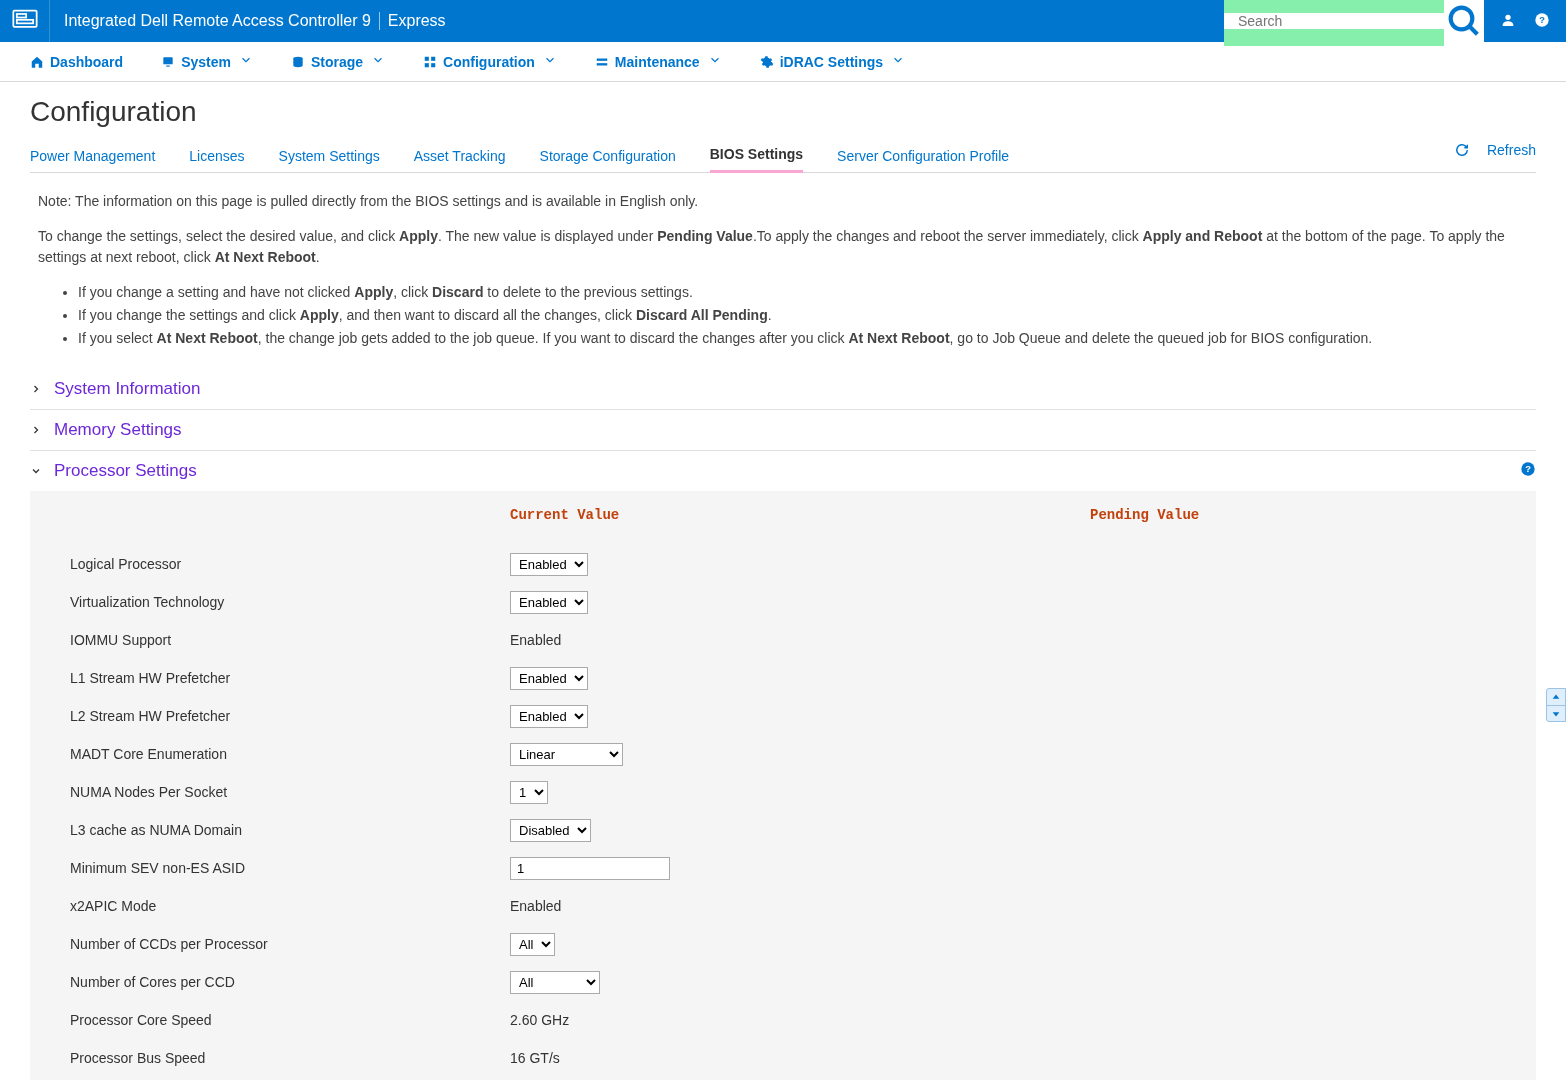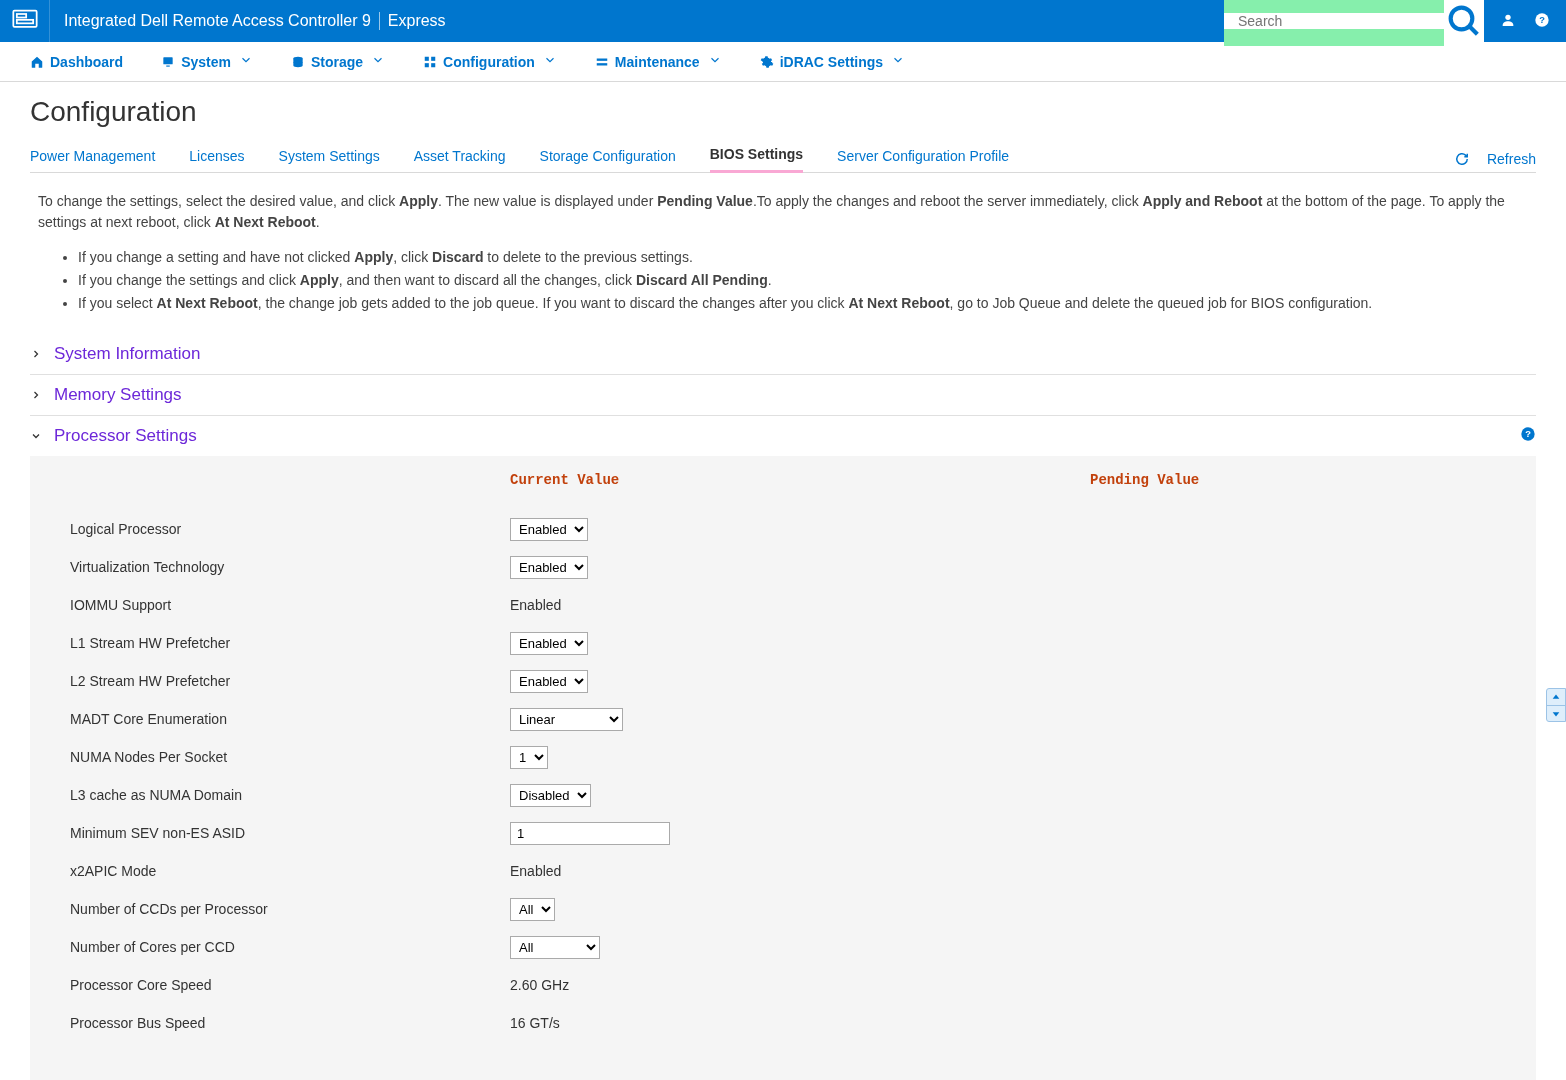--- a/index.html
+++ b/index.html
@@ -27,7 +27,7 @@
   .tabs { border-bottom:1px solid #d9d9d9; display:flex; align-items:flex-end; gap:34px; position:relative; }
   .tab { padding: 8px 0; color:#0076ce; cursor:pointer; font-size:14px; }
   .tab.active { color:#333; font-weight:700; border-bottom:3px solid #f9a8d4; margin-bottom:-1px;text-align:right; }
-  .refresh { position:absolute; right:0; top:13px; color:#0076ce; display:flex; align-items:center; gap:18px; cursor:pointer; font-size:14px; }
+  .refresh { position:absolute; right:0; top:4px; color:#0076ce; display:flex; align-items:center; gap:18px; cursor:pointer; font-size:14px; }
   .refresh svg{width:14px;height:14px;}
 
   .note-block { padding:18px 8px 4px 8px; color:#444; font-size:14px; line-height:1.5; }

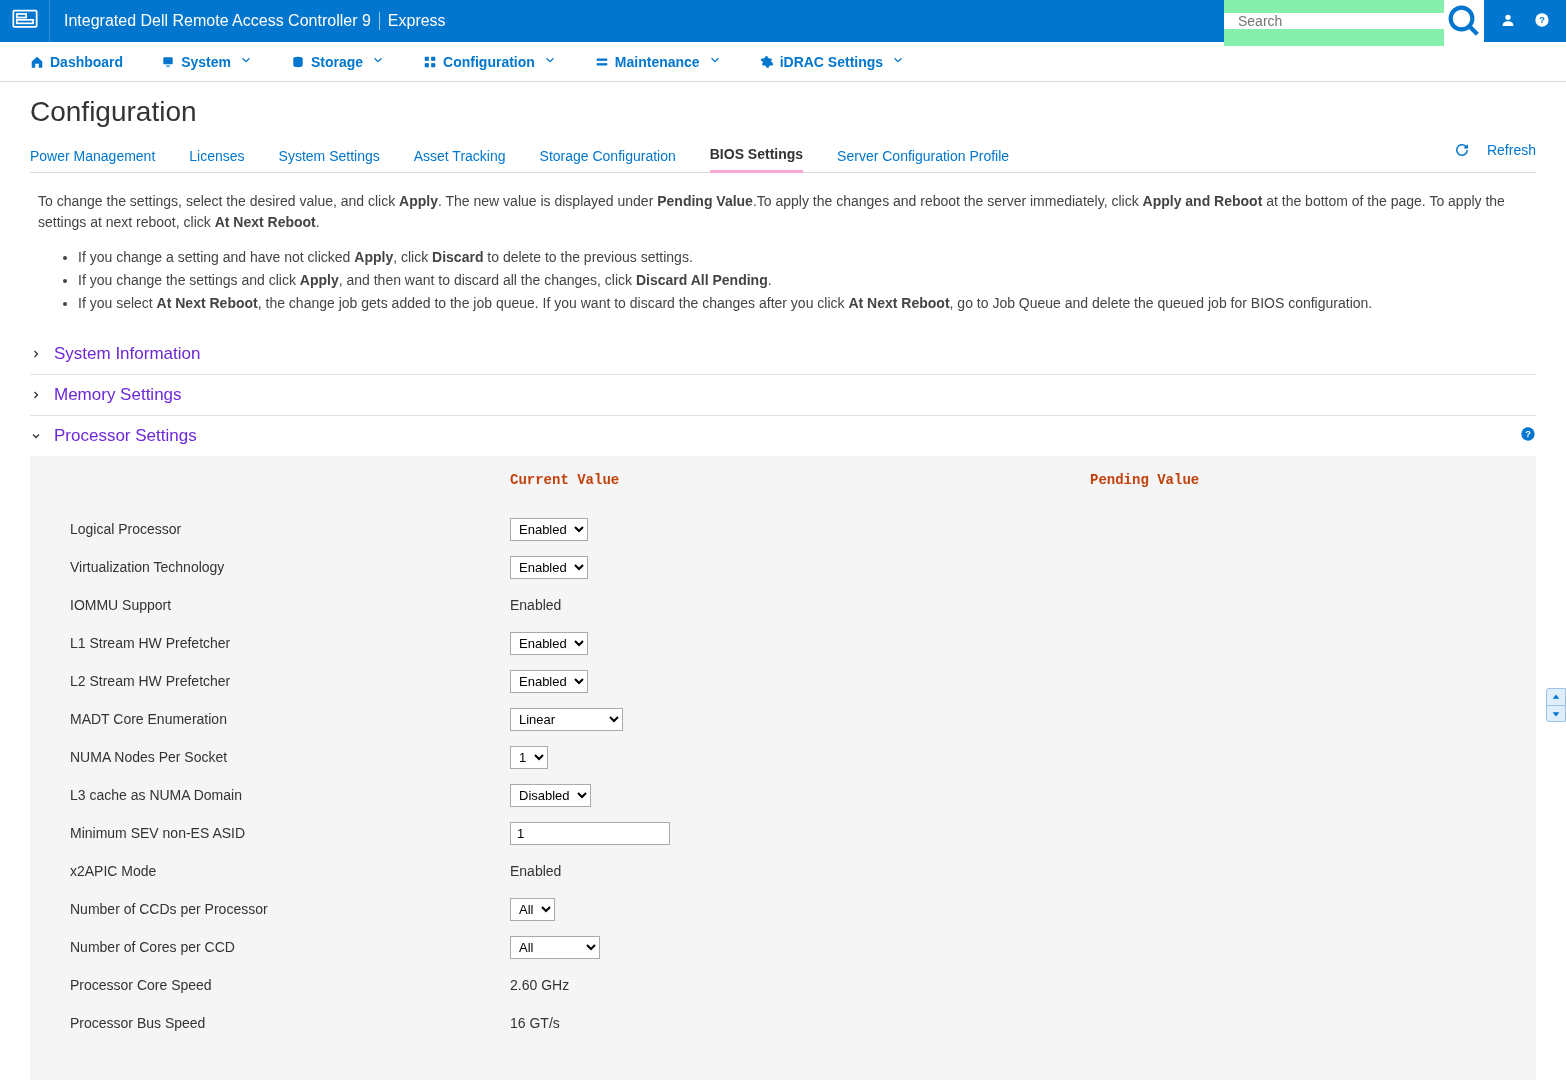--- a/index.html
+++ b/index.html
@@ -178,6 +178,7 @@
   </div>
 
   <div class="note-block">
+    <p>Note: The information on this page is pulled directly from the BIOS settings and is available in English only.</p>
     <p>
       <span>To change the settings, select the desired value, and click </span><span class="bold">Apply</span><span>. The new value is displayed under </span><span class="bold">Pending Value</span><span>.To apply the changes and reboot the server immediately, click </span><span class="bold">Apply and Reboot</span><span> at the bottom of the page. To apply the settings at next reboot, click </span><span class="bold">At Next Reboot</span><span>.</span>
     </p>

